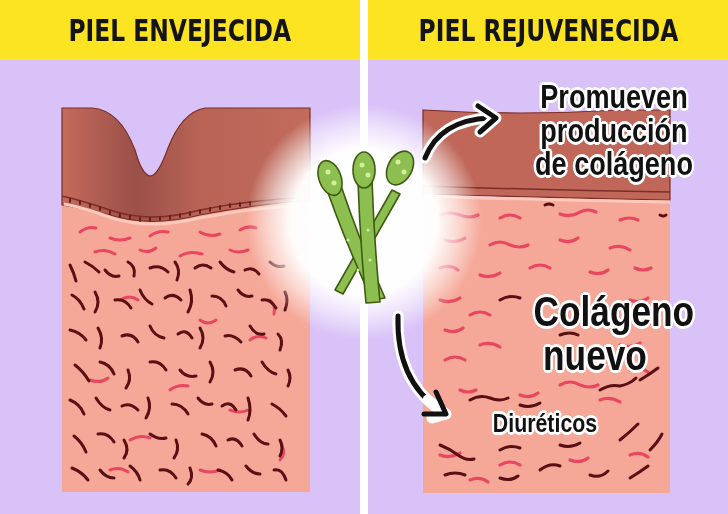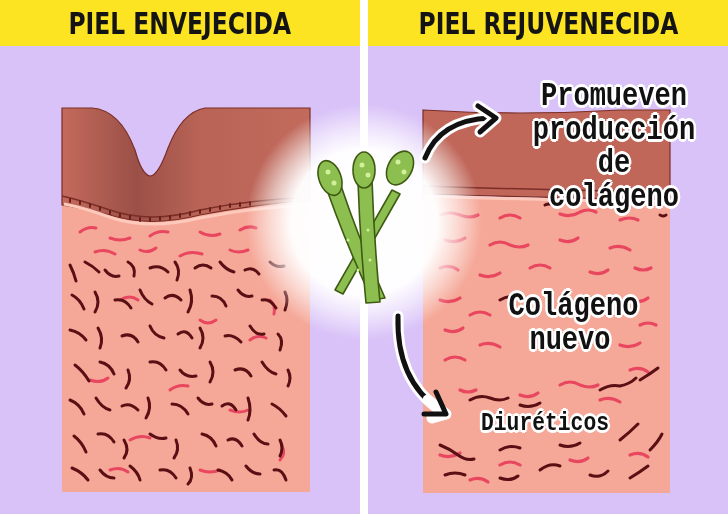--- a/index.html
+++ b/index.html
@@ -8,7 +8,7 @@
   .half.left{left:0;width:360px;}
   .half.right{left:368px;width:360px;}
   .divider{position:absolute;left:360px;top:0;width:8px;height:514px;background:#ffffff;}
-  .header{position:absolute;top:0;left:0;right:0;height:46px;background:#fde422;display:flex;align-items:center;justify-content:center;}
+  .header{position:absolute;top:0;left:0;right:0;height:60px;background:#fde422;display:flex;align-items:center;justify-content:center;}
   .header span{font-family:"DejaVu Sans",sans-serif;font-weight:bold;font-size:30px;letter-spacing:0px;color:#141414;transform:scaleX(0.78);white-space:nowrap;display:inline-block;}
   svg.art{position:absolute;left:0;top:0;}
   .label{position:absolute;font-family:Liberation Mono, monospace;font-weight:bold;color:#111;text-align:center;line-height:1.02;

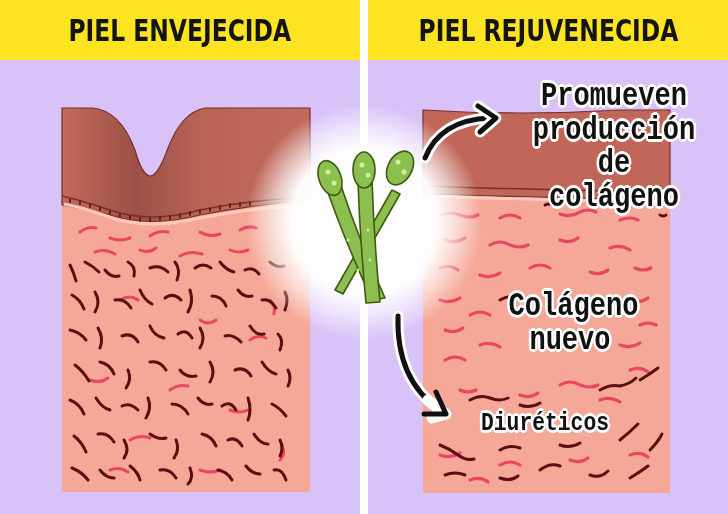--- a/index.html
+++ b/index.html
@@ -11,7 +11,7 @@
   .header{position:absolute;top:0;left:0;right:0;height:60px;background:#fde422;display:flex;align-items:center;justify-content:center;}
   .header span{font-family:"DejaVu Sans",sans-serif;font-weight:bold;font-size:30px;letter-spacing:0px;color:#141414;transform:scaleX(0.78);white-space:nowrap;display:inline-block;}
   svg.art{position:absolute;left:0;top:0;}
-  .label{position:absolute;font-family:Liberation Mono, monospace;font-weight:bold;color:#111;text-align:center;line-height:1.02;
+  .label{position:absolute;font-family:Liberation Sans, sans-serif;font-weight:bold;color:#111;text-align:center;line-height:1.02;
     text-shadow: 2px 0 0 #fff,-2px 0 0 #fff,0 2px 0 #fff,0 -2px 0 #fff,2px 2px 0 #fff,-2px -2px 0 #fff,2px -2px 0 #fff,-2px 2px 0 #fff,3px 0 0 #fff,-3px 0 0 #fff,0 3px 0 #fff,0 -3px 0 #fff;}
   .label span{display:block;transform:scaleX(0.82);}
 </style>

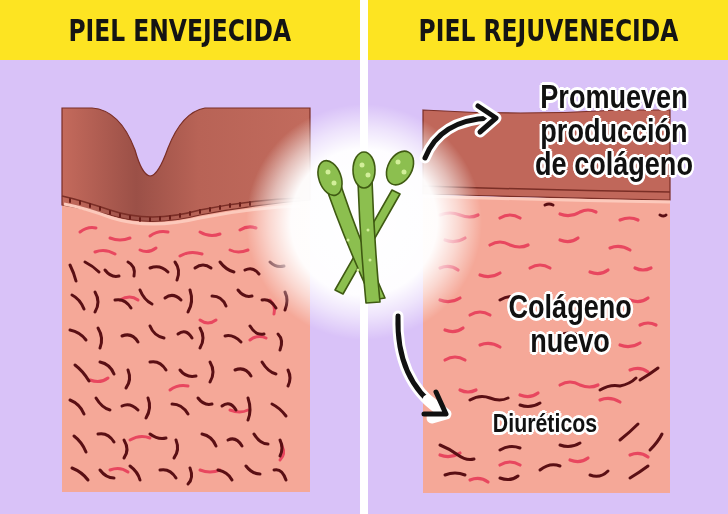--- a/index.html
+++ b/index.html
@@ -267,7 +267,7 @@
   <span>producción</span>
   <span>de colágeno</span>
 </div>
-<div class="label" style="left:495px;top:290px;width:150px;font-size:33px;text-align:center;">
+<div class="label" style="left:520px;top:290px;width:150px;font-size:43px;text-align:center;">
   <span>Colágeno</span>
   <span>nuevo</span>
 </div>

